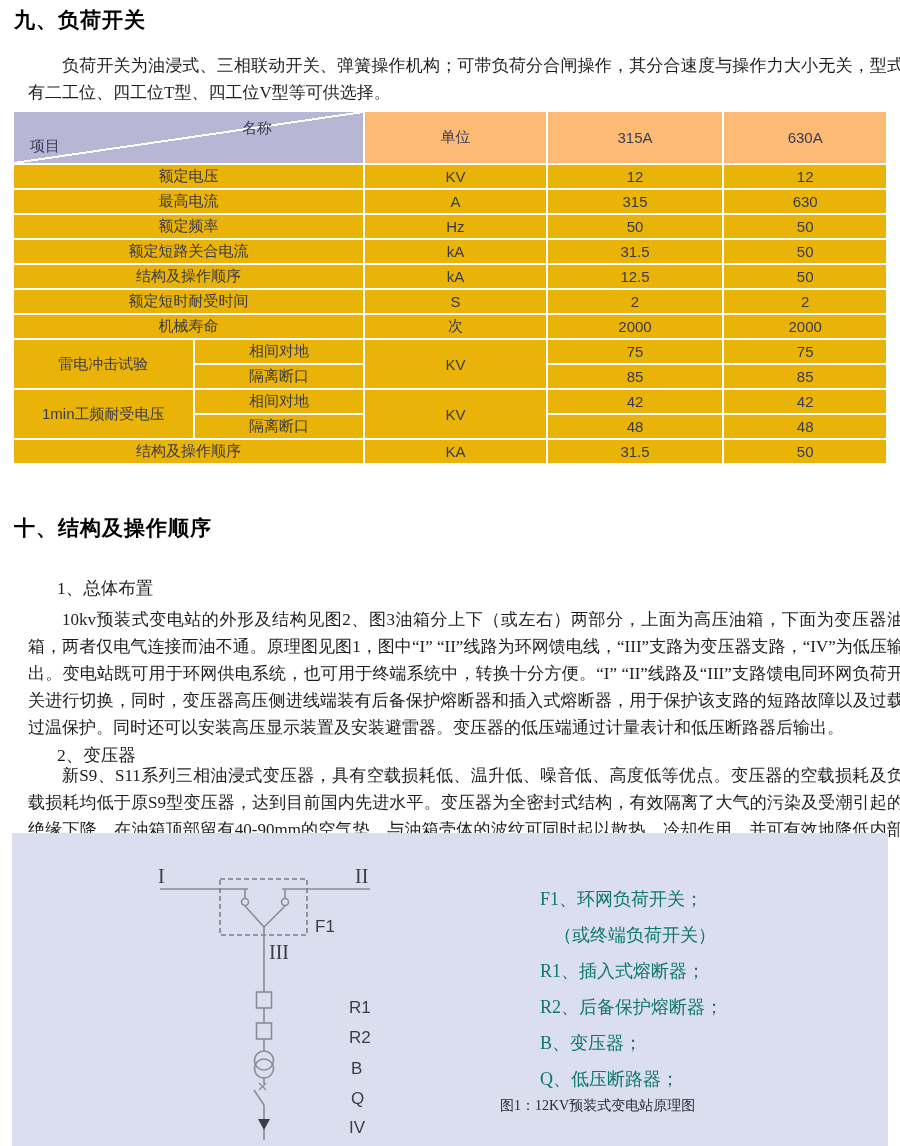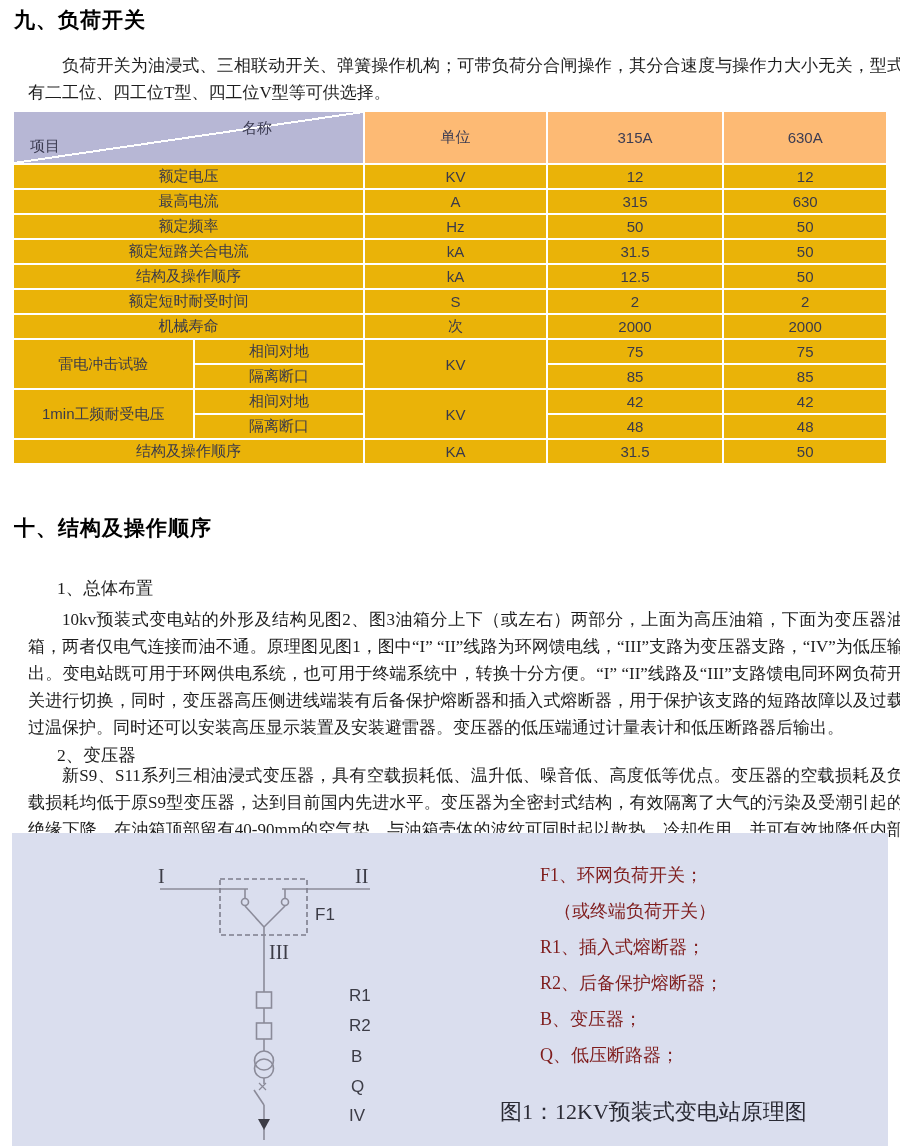--- a/index.html
+++ b/index.html
@@ -30,7 +30,7 @@
   .diagram .lab{position:absolute;color:#3c3c46;}
   .ser{font-family:"Liberation Serif", serif;font-size:20px;}
   .san{font-family:"Liberation Sans", sans-serif;font-size:17px;color:#3f3f49;}
-  .legend-item{position:absolute;left:528px;font-size:18px;color:#7f1d1d;white-space:nowrap;}
+  .legend-item{position:absolute;left:528px;font-size:18px;color:#0f766e;white-space:nowrap;margin-top:24px;}
   .caption{position:absolute;left:488px;top:264px;font-size:22px;color:#2a2a34;white-space:nowrap;font-family:Liberation Serif, serif;}
   svg{position:absolute;left:0;top:0;}
 </style>

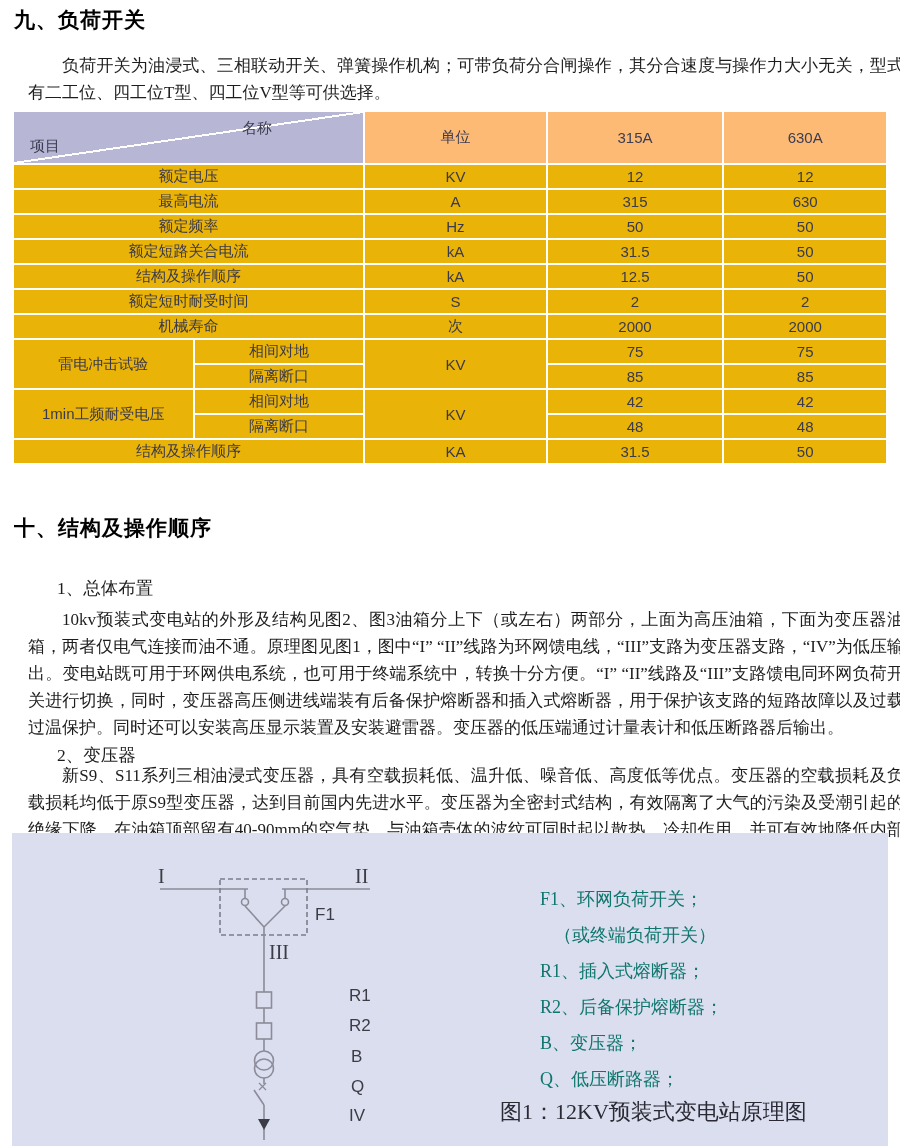--- a/index.html
+++ b/index.html
@@ -29,7 +29,7 @@
   .diagram{position:absolute;left:12px;top:833px;width:876px;height:313px;background:#dadeee;}
   .diagram .lab{position:absolute;color:#3c3c46;}
   .ser{font-family:"Liberation Serif", serif;font-size:20px;}
-  .san{font-family:"Liberation Sans", sans-serif;font-size:17px;color:#3f3f49;}
+  .san{font-family:"Liberation Sans", sans-serif;font-size:17px;color:#3f3f49;margin-top:12px;}
   .legend-item{position:absolute;left:528px;font-size:18px;color:#0f766e;white-space:nowrap;margin-top:24px;}
   .caption{position:absolute;left:488px;top:264px;font-size:22px;color:#2a2a34;white-space:nowrap;font-family:Liberation Serif, serif;}
   svg{position:absolute;left:0;top:0;}

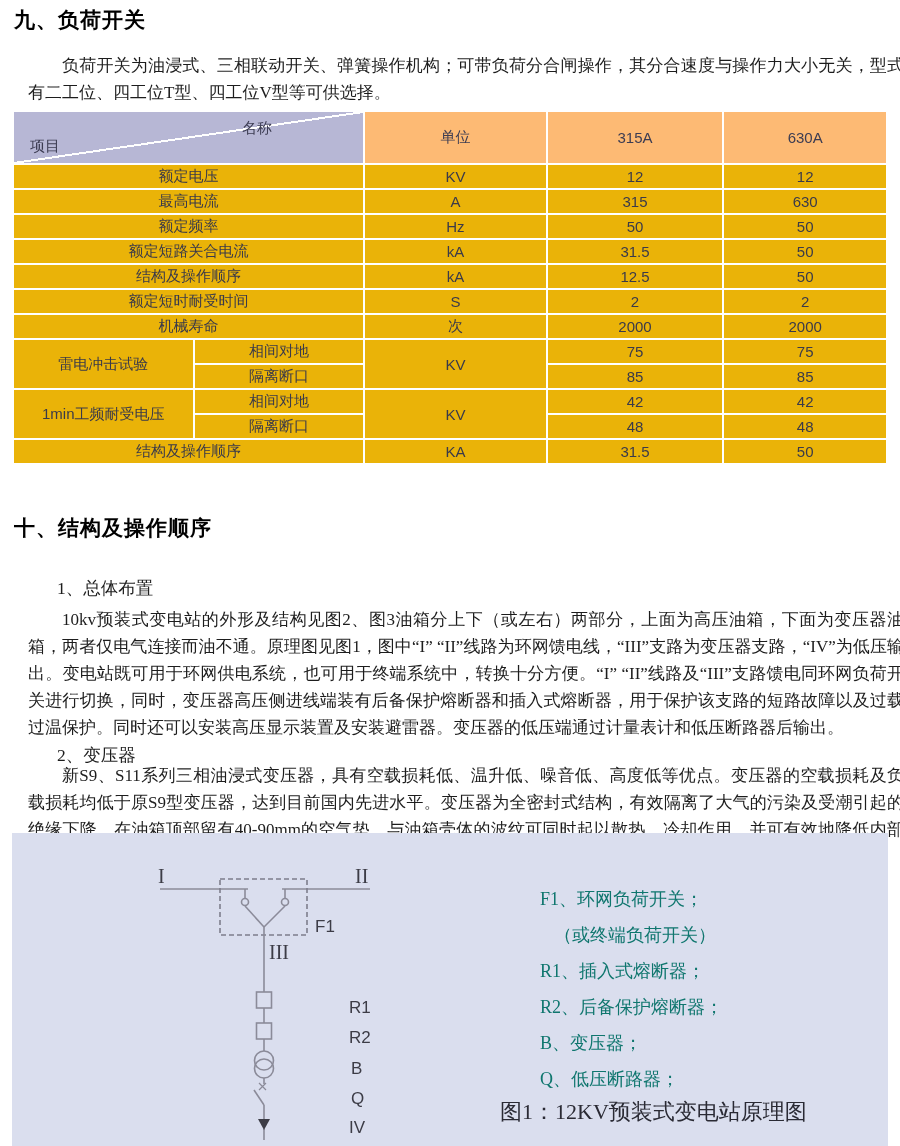--- a/index.html
+++ b/index.html
@@ -31,7 +31,7 @@
   .ser{font-family:"Liberation Serif", serif;font-size:20px;}
   .san{font-family:"Liberation Sans", sans-serif;font-size:17px;color:#3f3f49;margin-top:12px;}
   .legend-item{position:absolute;left:528px;font-size:18px;color:#0f766e;white-space:nowrap;margin-top:24px;}
-  .caption{position:absolute;left:488px;top:264px;font-size:22px;color:#2a2a34;white-space:nowrap;font-family:Liberation Serif, serif;}
+  .caption{position:absolute;left:488px;top:264px;font-size:14px;color:#2a2a34;white-space:nowrap;font-family:Liberation Serif, serif;}
   svg{position:absolute;left:0;top:0;}
 </style>
 </head>

